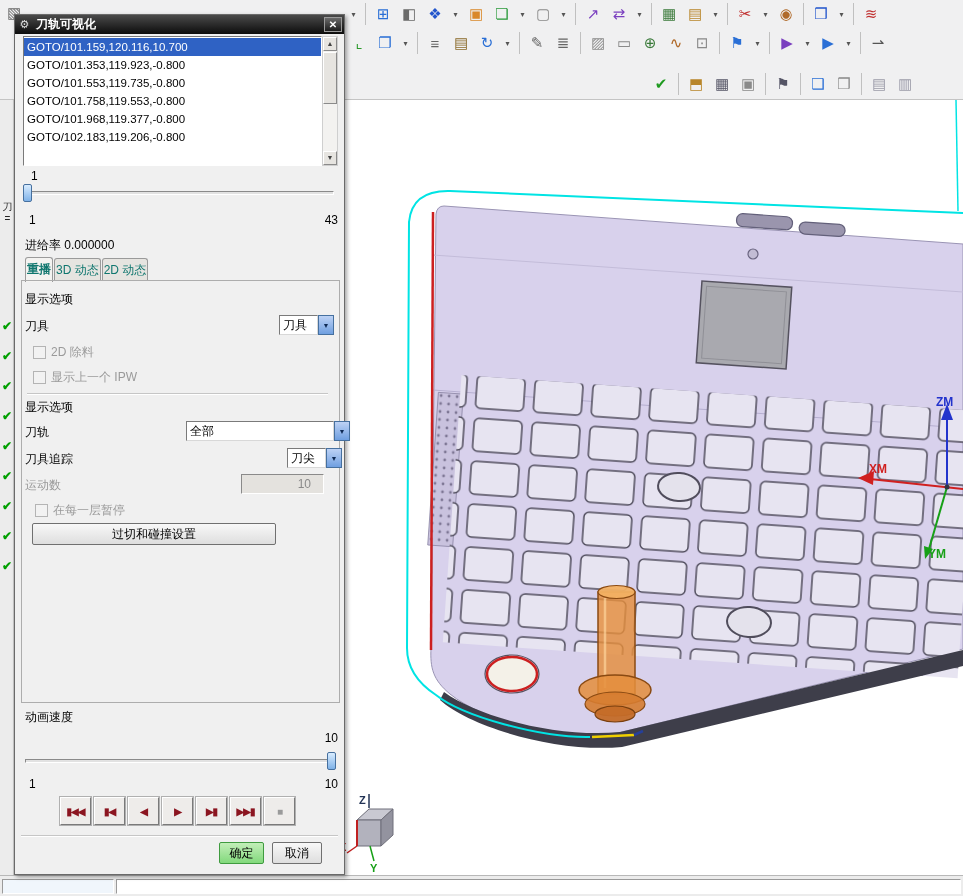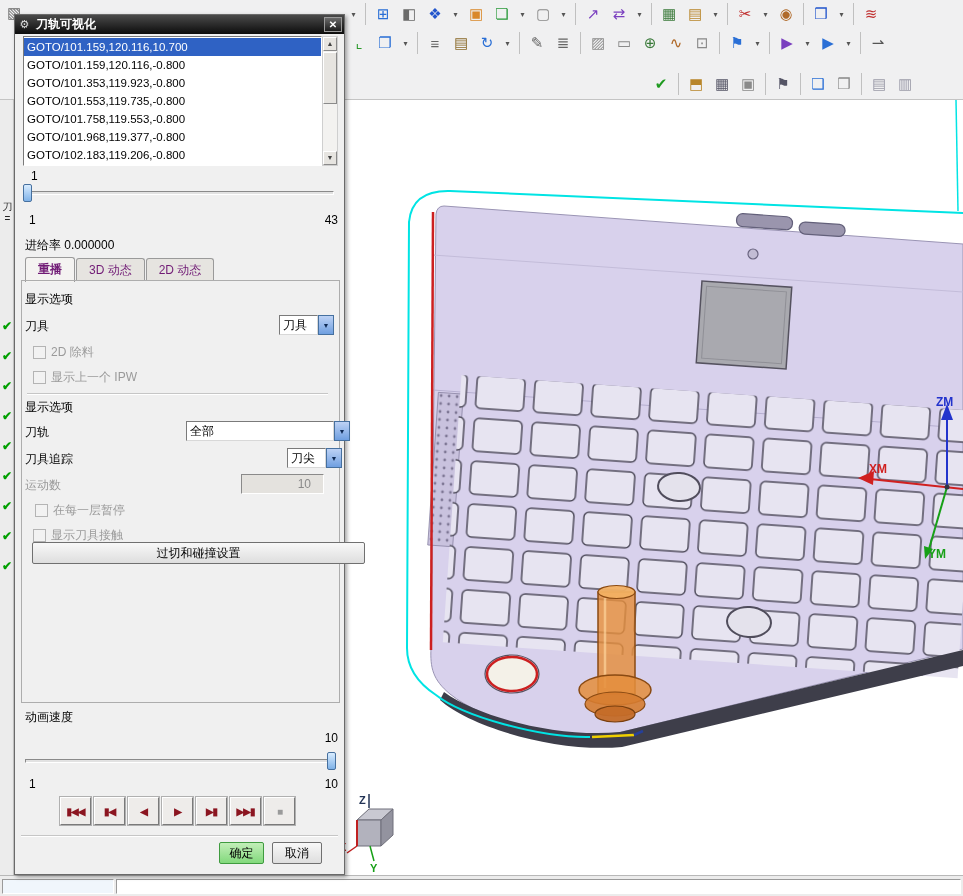--- a/index.html
+++ b/index.html
@@ -277,7 +277,6 @@
 
     <div id="goto-list">
         <div class="goto-row selected">GOTO/101.159,120.116,10.700</div>
-        <div class="goto-row">GOTO/101.159,120.116,-0.800</div>
         <div class="goto-row">GOTO/101.353,119.923,-0.800</div>
         <div class="goto-row">GOTO/101.553,119.735,-0.800</div>
         <div class="goto-row">GOTO/101.758,119.553,-0.800</div>

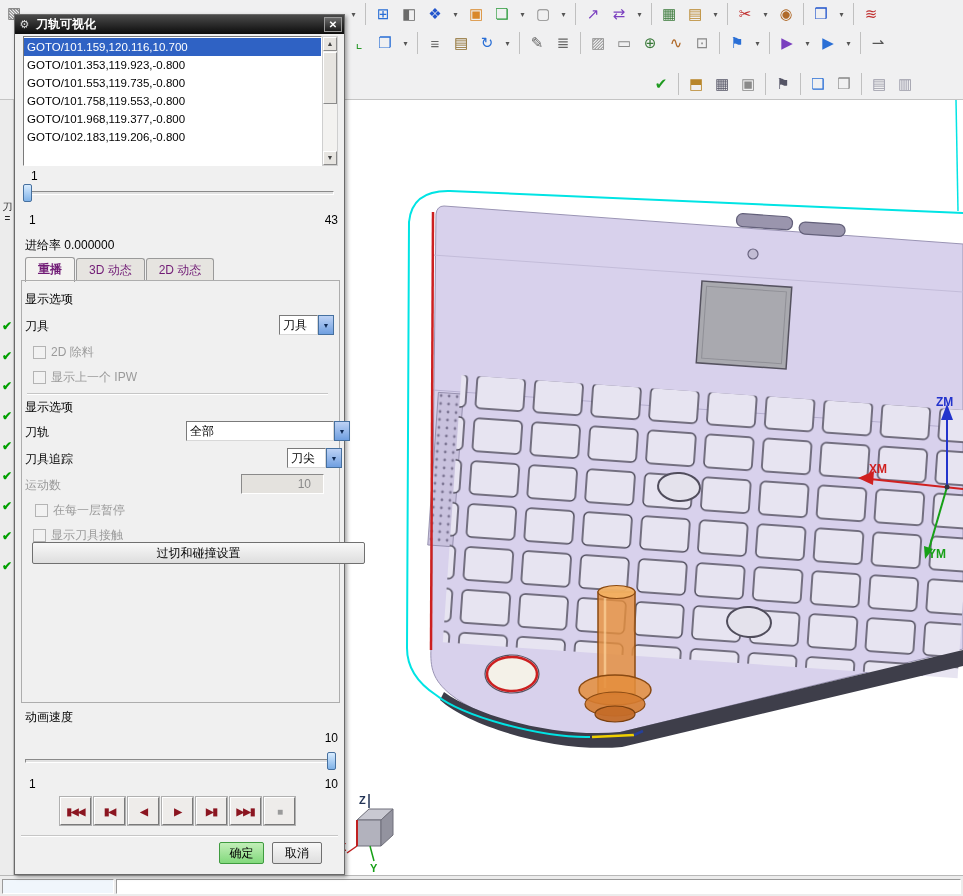--- a/index.html
+++ b/index.html
@@ -51,7 +51,7 @@
   .slider-thumb{position:absolute;top:1px;width:9px;height:18px;background:linear-gradient(#d8ecff,#7fb2e8);border:1px solid #46709f;border-radius:2px}
 
   #tabs{position:absolute;left:10px;top:243px;display:flex;align-items:flex-end;height:23px}
-  .tab{padding:3px 12px 2px;font-size:12px;background:#e6e4e0;border:1px solid #9a9a9a;border-bottom:none;border-radius:3px 3px 0 0;margin-right:1px;color:#701a75;white-space:nowrap}
+  .tab{padding:3px 1px 2px;font-size:12px;background:#e6e4e0;border:1px solid #9a9a9a;border-bottom:none;border-radius:3px 3px 0 0;margin-right:1px;color:#0f766e;white-space:nowrap}
   .tab.active{background:#f4f3f1;font-weight:bold;padding-bottom:4px;position:relative;top:1px}
   #tab-panel{position:absolute;left:6px;top:265px;width:319px;height:423px;border:1px solid #adadad;background:transparent}
 

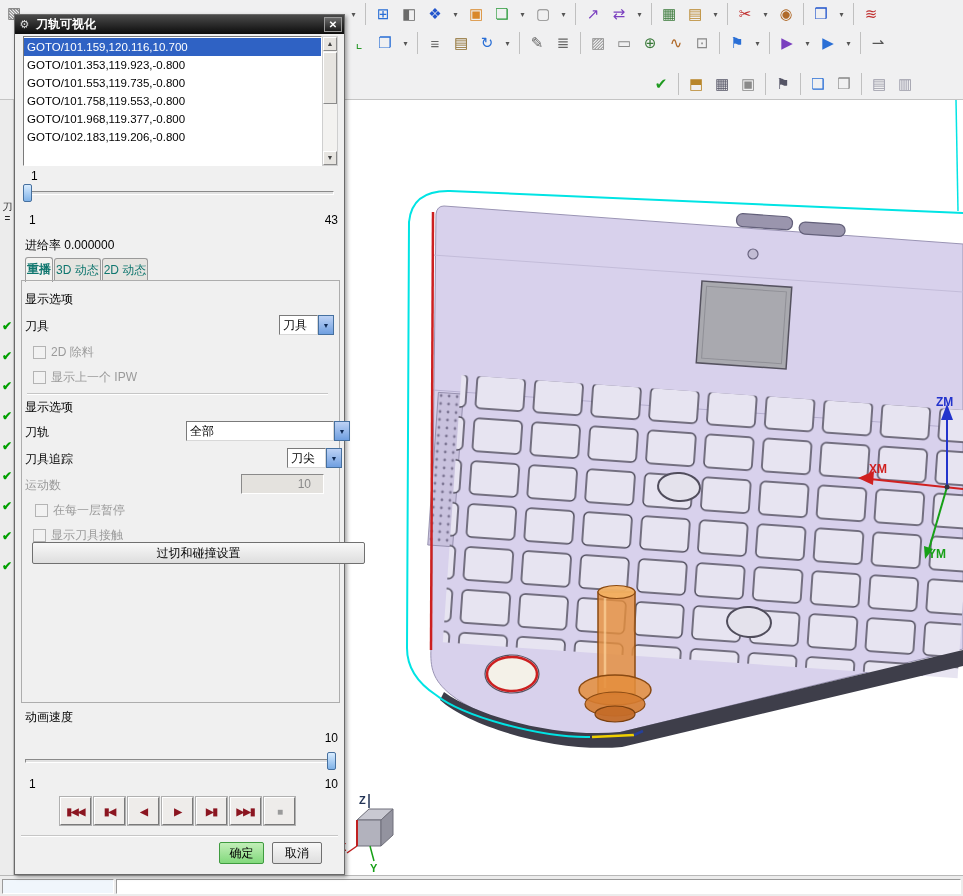--- a/index.html
+++ b/index.html
@@ -354,7 +354,7 @@
       <span>显示刀具接触</span>
     </div>
 
-    <button class="btn" style="left:17px;top:527px;width:333px;height:22px">过切和碰撞设置</button>
+    <button class="btn" style="left:17px;top:508px;width:244px;height:22px">过切和碰撞设置</button>
 
     <div class="lbl" style="left:10px;top:694px">动画速度</div>
     <div class="lbl" style="left:287px;top:716px;width:36px;text-align:right">10</div>

